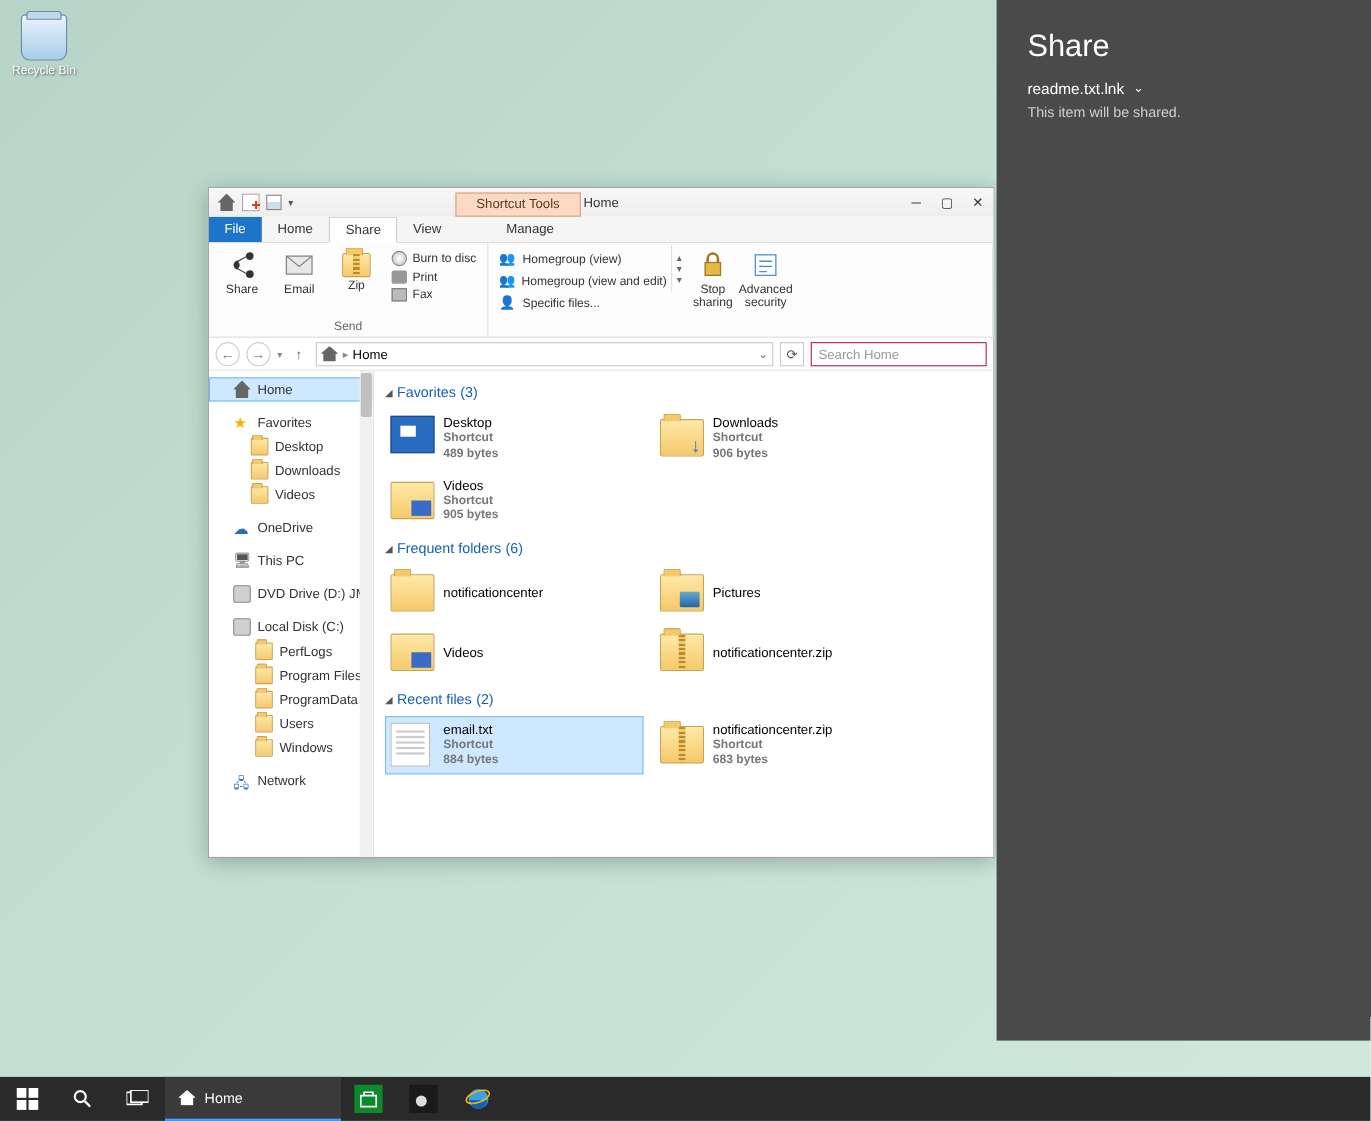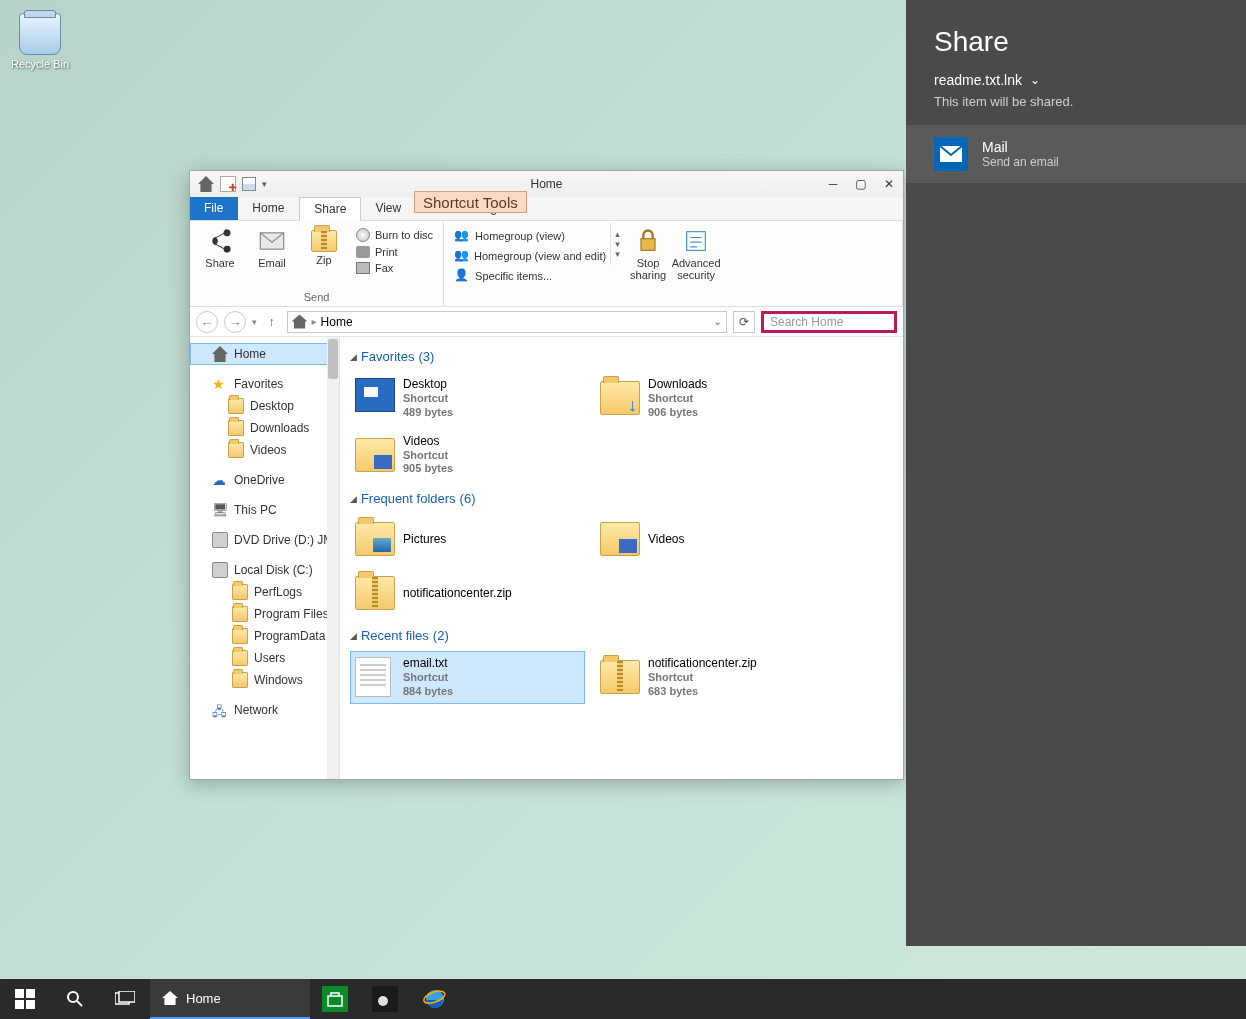--- a/index.html
+++ b/index.html
@@ -431,18 +431,6 @@
     <span style="font-size:12px;">⌄</span>
   </div>
   <div class="hint">This item will be shared.</div>
-  <div class="share-target">
-    <div class="mail-icon">
-      <svg width="22" height="16" viewBox="0 0 22 16">
-          <rect width="22" height="16" fill="#fff"></rect>
-          <path d="M0 0l11 9L22 0" fill="none" stroke="#0067b8" stroke-width="2"></path>
-        </svg>
-    </div>
-    <div>
-      <div class="tname">Mail</div>
-      <div class="tdesc">Send an email</div>
-    </div>
-  </div>
 </div>
 
 <div class="taskbar">

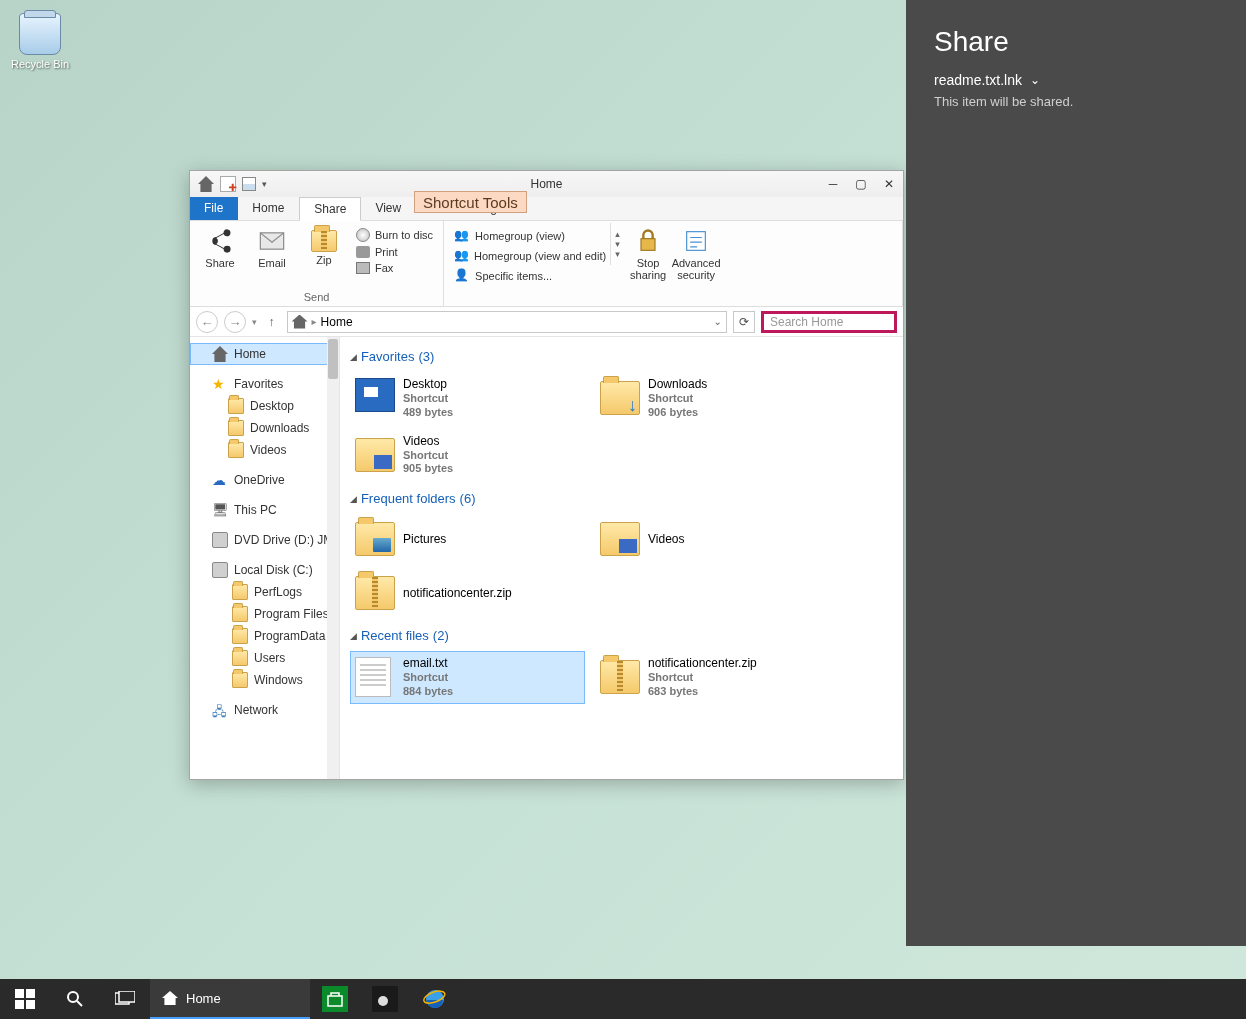--- a/index.html
+++ b/index.html
@@ -16,7 +16,7 @@
 .titlebar { height: 26px; background: linear-gradient(#f7f7f7,#eeeeee); display: flex; align-items: center; font-size: 12px; color: #333; position: relative; }
 .titlebar .qat { display: flex; align-items: center; gap: 6px; padding-left: 8px; }
 .qat .qicon { width: 16px; height: 16px; }
-.titlebar .context-tab { position: absolute; left: 224px; top: 20px; height: 22px; background: #fcd9c2; border: 1px solid #d0a080; padding: 2px 8px 0; font-size: 15px; color: #5a3a20; }
+.titlebar .context-tab { position: absolute; left: 224px; top: 4px; height: 22px; background: #fcd9c2; border: 1px solid #d0a080; padding: 2px 18px 0; font-size: 12px; color: #5a3a20; }
 .titlebar .title { position: absolute; left: 0; right: 0; text-align: center; font-size: 12px; color: #333; pointer-events:none; }
 .titlebar .winbtns { margin-left: auto; display: flex; }
 .winbtn { width: 28px; height: 20px; display: flex; align-items: center; justify-content: center; font-size: 12px; color: #333; cursor: pointer; }

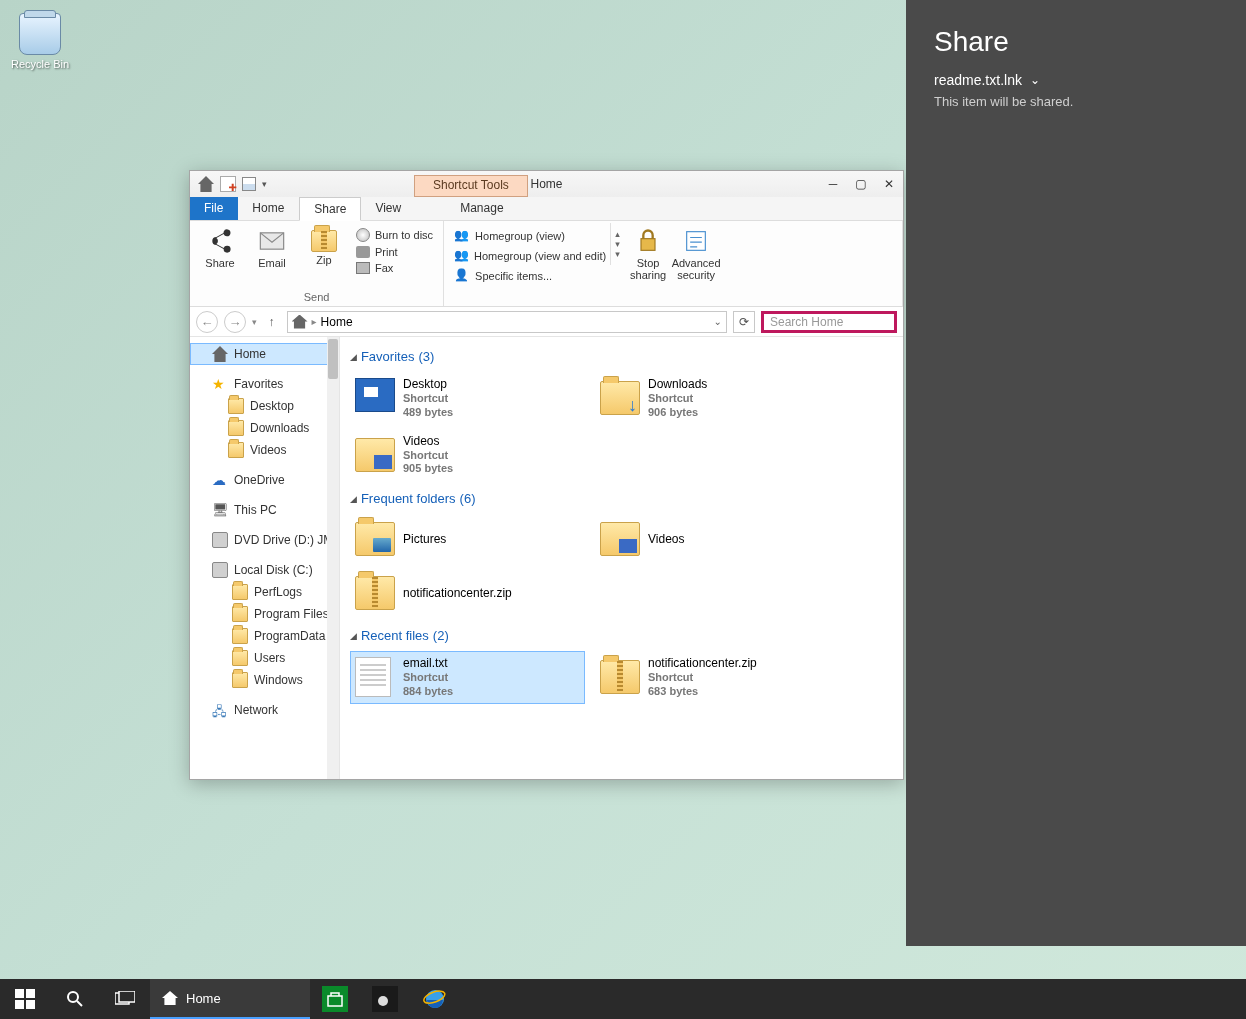--- a/index.html
+++ b/index.html
@@ -204,7 +204,7 @@
             </div>
           <div class="rsmall">
               <span class="ricon" style="color:#5a9a40;font-size:12px;">👤</span>
-              <span>Specific items...</span>
+              <span>Specific files...</span>
             </div>
         </div>
         <div class="dd-split">

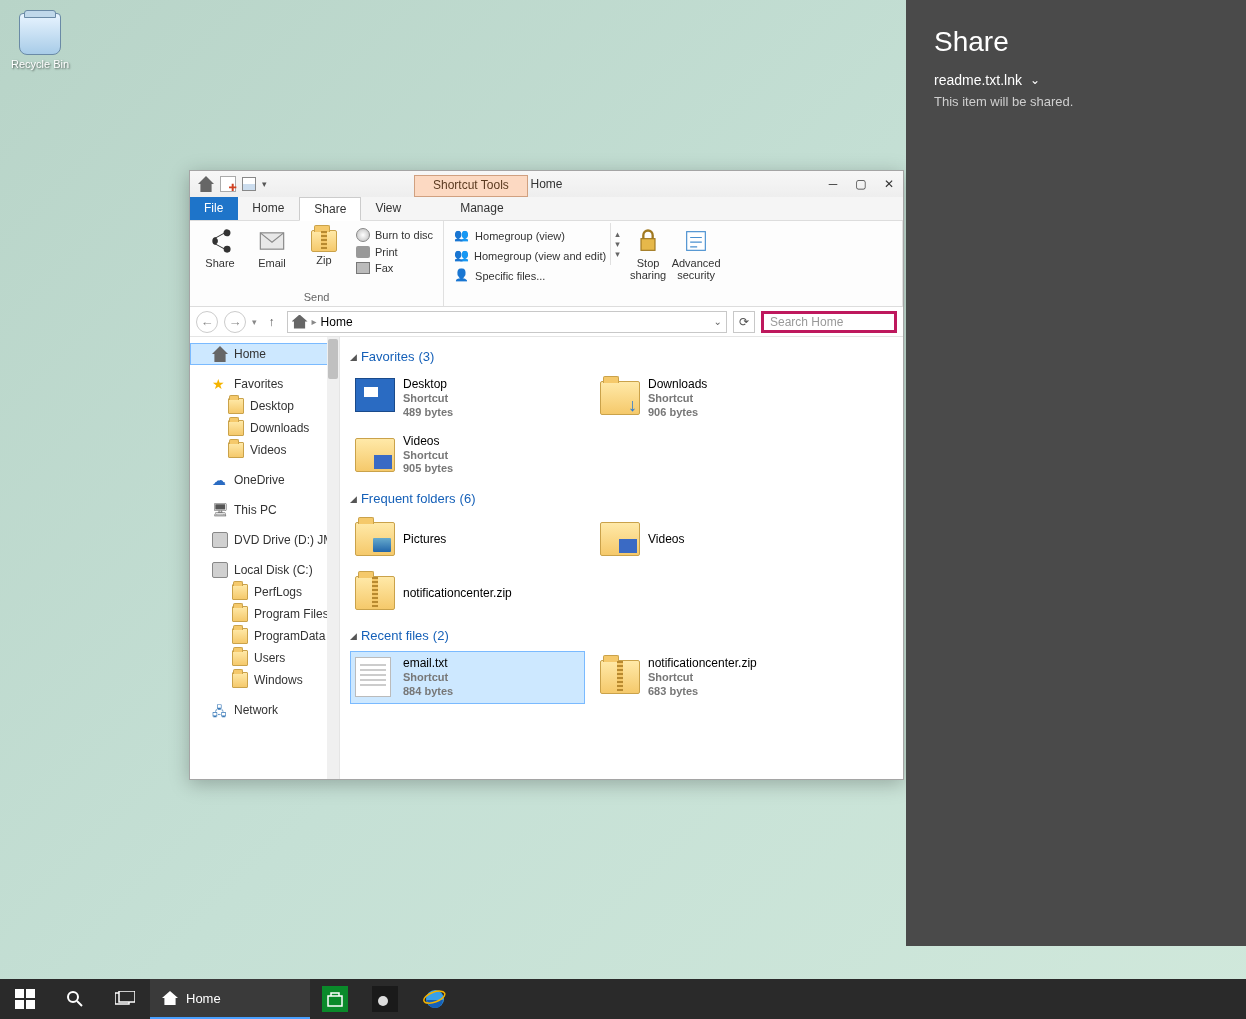--- a/index.html
+++ b/index.html
@@ -49,7 +49,7 @@
 .addr .crumb { display:flex; align-items:center; gap:4px; cursor:pointer; }
 .addr .sep { color:#888; font-size:10px; }
 .refresh { width: 22px; height: 22px; border: 1px solid #c8c8c8; display:flex; align-items:center; justify-content:center; cursor:pointer; color:#555; }
-.search { width: 136px; height: 22px; border: 3px solid #be185d; padding: 0 6px; font-size: 12px; color:#888; display:flex; align-items:center; }
+.search { width: 160px; height: 22px; border: 1px solid #be185d; padding: 0 6px; font-size: 12px; color:#888; display:flex; align-items:center; }
 
 .body-area { flex: 1; display: flex; overflow: hidden; }
 .navpane { width: 150px; border-right: 1px solid #e5e5e5; overflow-y: auto; padding: 6px 0; font-size: 12px; position:relative; }

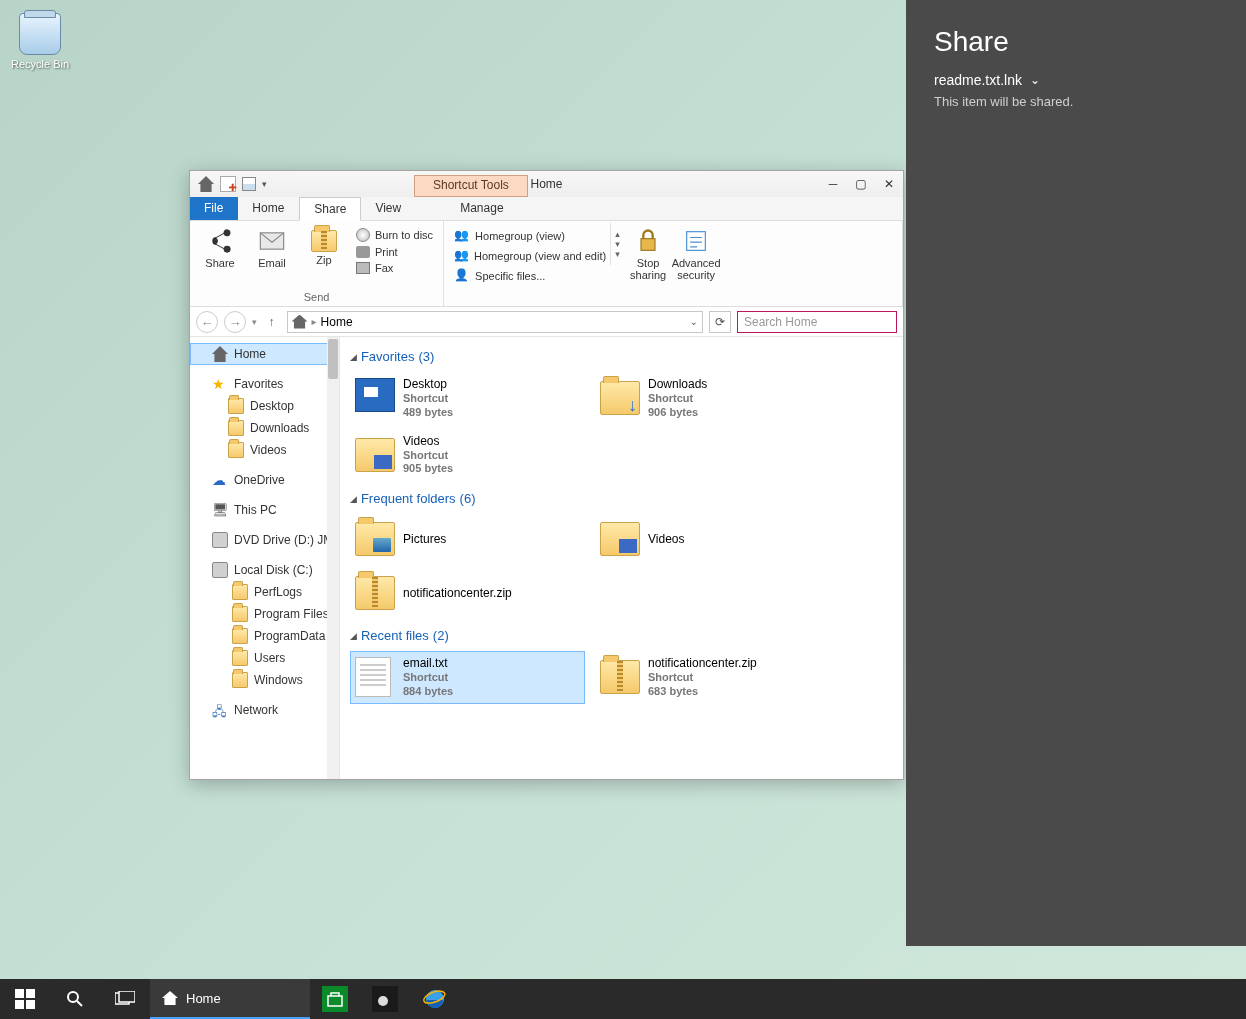--- a/index.html
+++ b/index.html
@@ -368,6 +368,14 @@
       <div class="item-grid" id="grid-freq">
           <div class="file-item">
             <div class="fthumb">
+              <div class="folder-thumb "></div>
+            </div>
+            <div class="finfo">
+              <div class="fname">notificationcenter</div>
+            </div>
+          </div>
+          <div class="file-item">
+            <div class="fthumb">
               <div class="folder-thumb pic"></div>
             </div>
             <div class="finfo">

